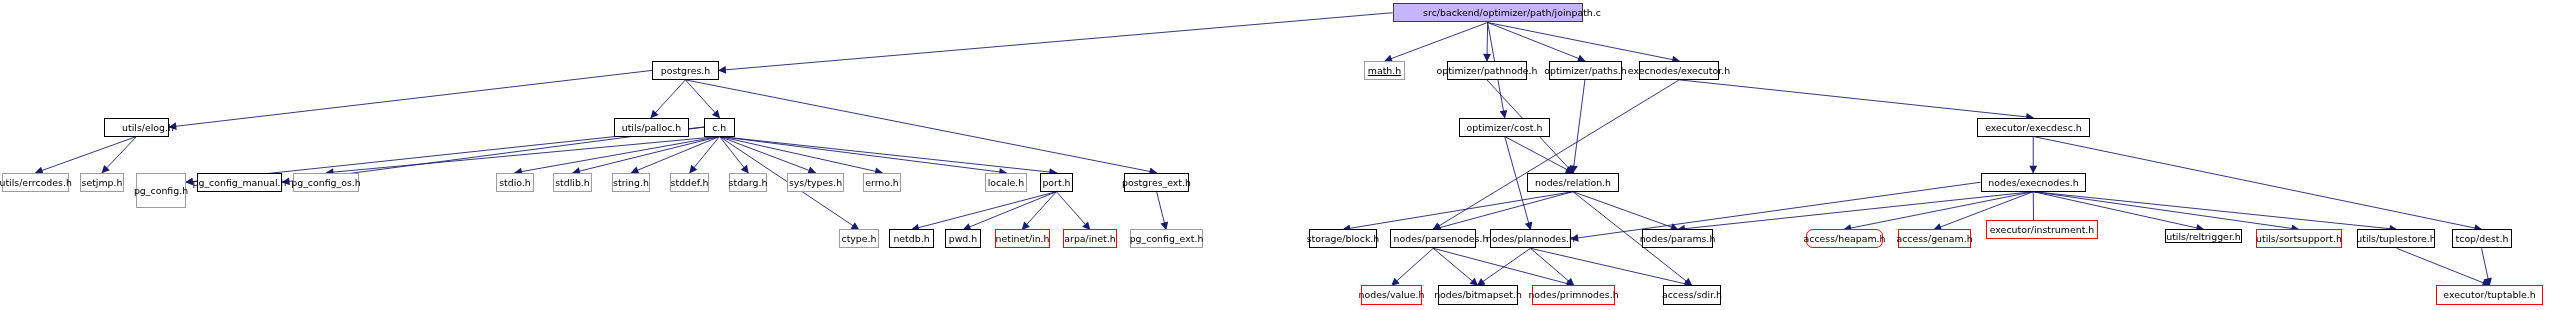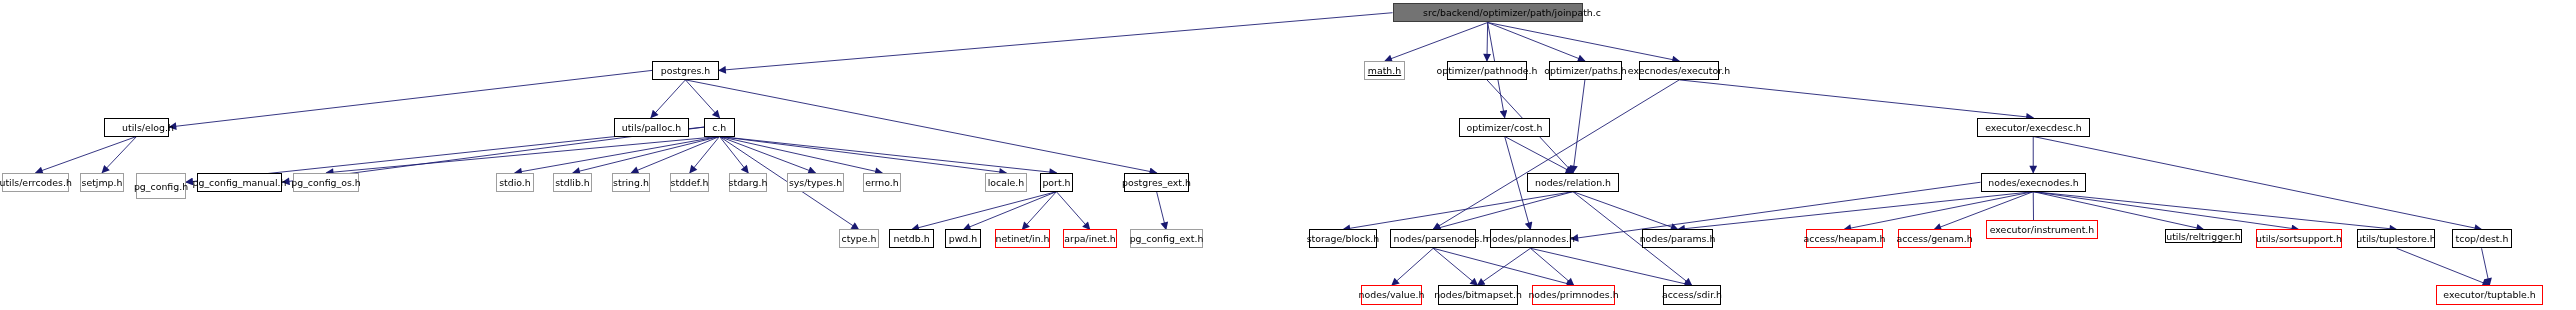--- a/index.html
+++ b/index.html
@@ -11,7 +11,7 @@
   .node.linked{border:1.5px solid #000000;cursor:pointer;}
   .node.plain{border:0.7px solid #9e9e9e;}
   .node.truncated{border:1.5px solid #ff0000;cursor:pointer;}
-  .node.root{border:1.5px solid #3d3d3d;background:#737373;padding-left:48px;}
+  .node.root{border:1.5px solid #3d3d3d;background:#c4b5fd;padding-left:48px;}
 </style>
 </head>
 <body>

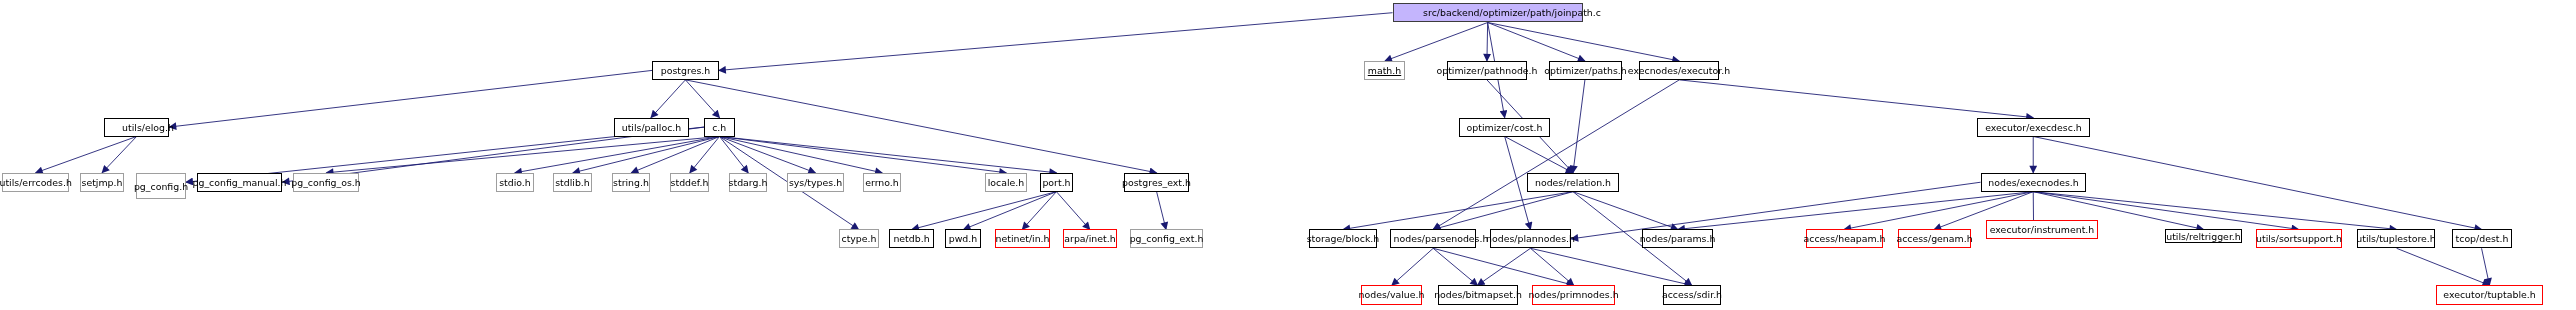--- a/index.html
+++ b/index.html
@@ -95,7 +95,7 @@
     <div class="node linked" style="left: 1977px; top: 118px; width: 113px; height: 19px;">executor/execdesc.h</div>
     <div class="node plain" style="left: 2.2px; top: 173px; width: 67px; height: 19px;">utils/errcodes.h</div>
     <div class="node plain" style="left: 80px; top: 173px; width: 44px; height: 19px;">setjmp.h</div>
-    <div class="node plain" style="left: 136px; top: 173px; width: 50px; height: 26px;">pg_config.h</div>
+    <div class="node plain" style="left: 136px; top: 173px; width: 50px; height: 35px;">pg_config.h</div>
     <div class="node linked" style="left: 197px; top: 173px; width: 85px; height: 19px;">pg_config_manual.h</div>
     <div class="node plain" style="left: 293px; top: 173px; width: 66px; height: 19px;">pg_config_os.h</div>
     <div class="node plain" style="left: 496px; top: 173px; width: 38px; height: 19px;">stdio.h</div>

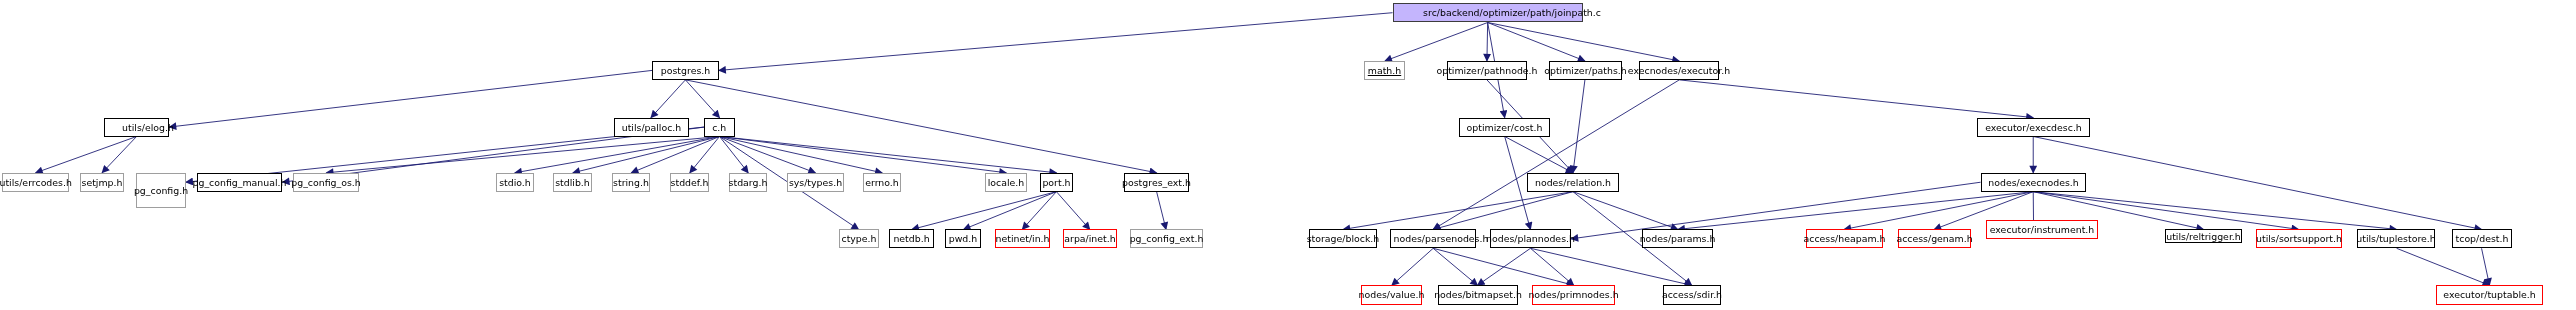--- a/index.html
+++ b/index.html
@@ -120,7 +120,7 @@
     <div class="node linked" style="left: 1390px; top: 229px; width: 86px; height: 19px; padding-left: 16px;">nodes/parsenodes.h</div>
     <div class="node linked" style="left: 1490px; top: 229px; width: 81px; height: 19px;">nodes/plannodes.h</div>
     <div class="node linked" style="left: 1642px; top: 229px; width: 71px; height: 19px;">nodes/params.h</div>
-    <div class="node truncated" style="left: 1806px; top: 229px; width: 77px; height: 19px;">access/heapam.h</div>
+    <div class="node truncated" style="left: 1806px; top: 229px; width: 77px; height: 19px; border-radius: 7px;">access/heapam.h</div>
     <div class="node truncated" style="left: 1898px; top: 229px; width: 73px; height: 19px;">access/genam.h</div>
     <div class="node truncated" style="left: 1986px; top: 220px; width: 112px; height: 19px;">executor/instrument.h</div>
     <div class="node linked" style="left: 2165px; top: 229px; width: 77px; height: 14px;">utils/reltrigger.h</div>

